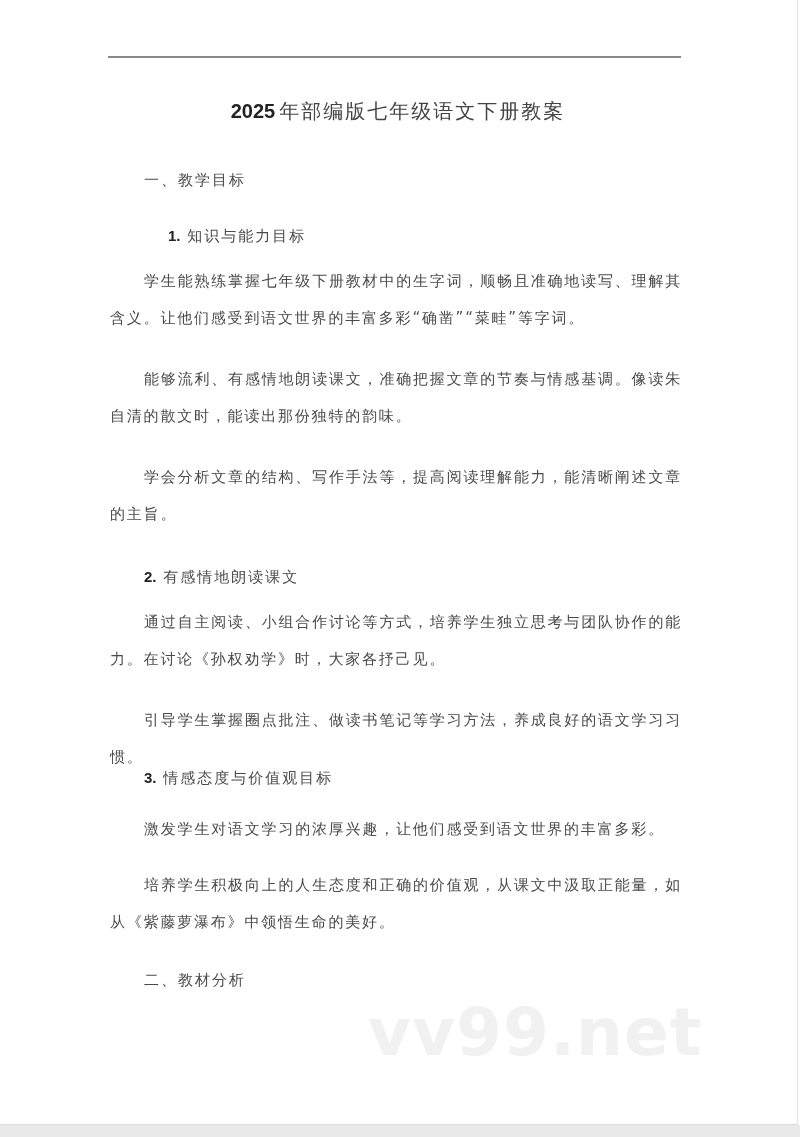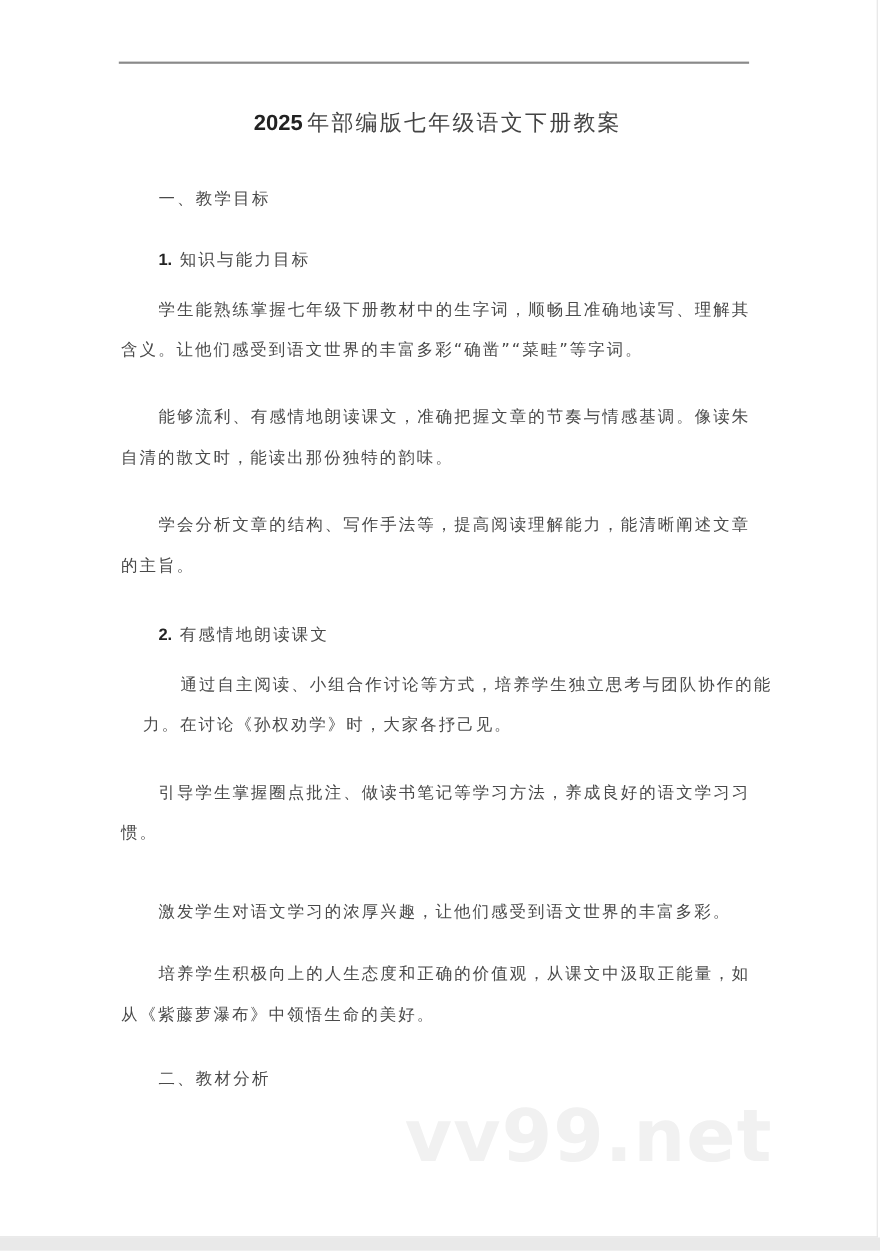--- a/index.html
+++ b/index.html
@@ -111,7 +111,7 @@
 
   <div class="heading" style="top:170px;">一、教学目标</div>
 
-  <div class="heading" style="top:226px;">
+  <div class="heading" style="top:226px;margin-left:24px;">
     <span class="num">1.</span>
     <span>知识与能力目标</span>
   </div>

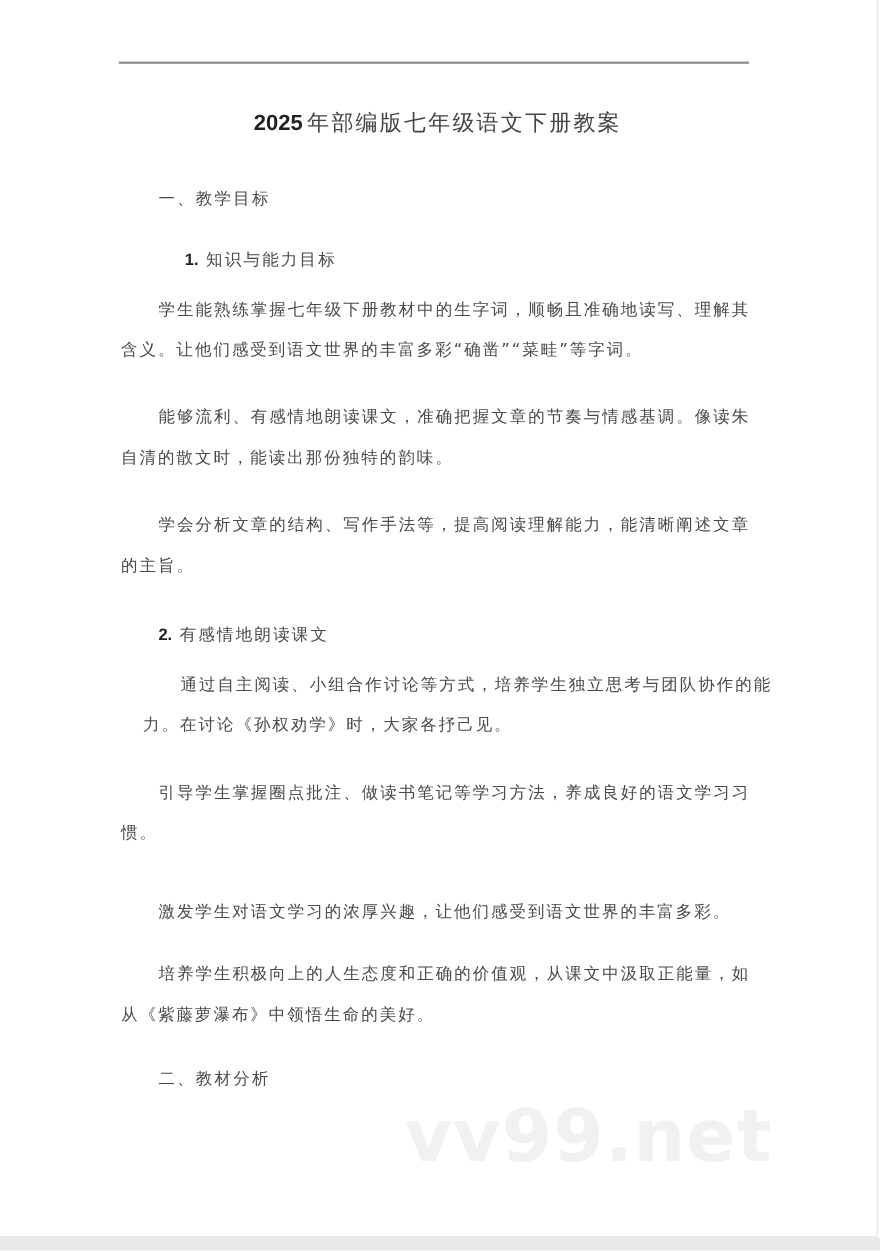--- a/index.html
+++ b/index.html
@@ -133,7 +133,7 @@
     <span>有感情地朗读课文</span>
   </div>
 
-  <div class="block" style="top:604px;margin-left:20px;">
+  <div class="block" style="top:604px;">
     <p class="para">通过自主阅读、小组合作讨论等方式，培养学生独立思考与团队协作的能力。在讨论《孙权劝学》时，大家各抒己见。</p>
   </div>
 

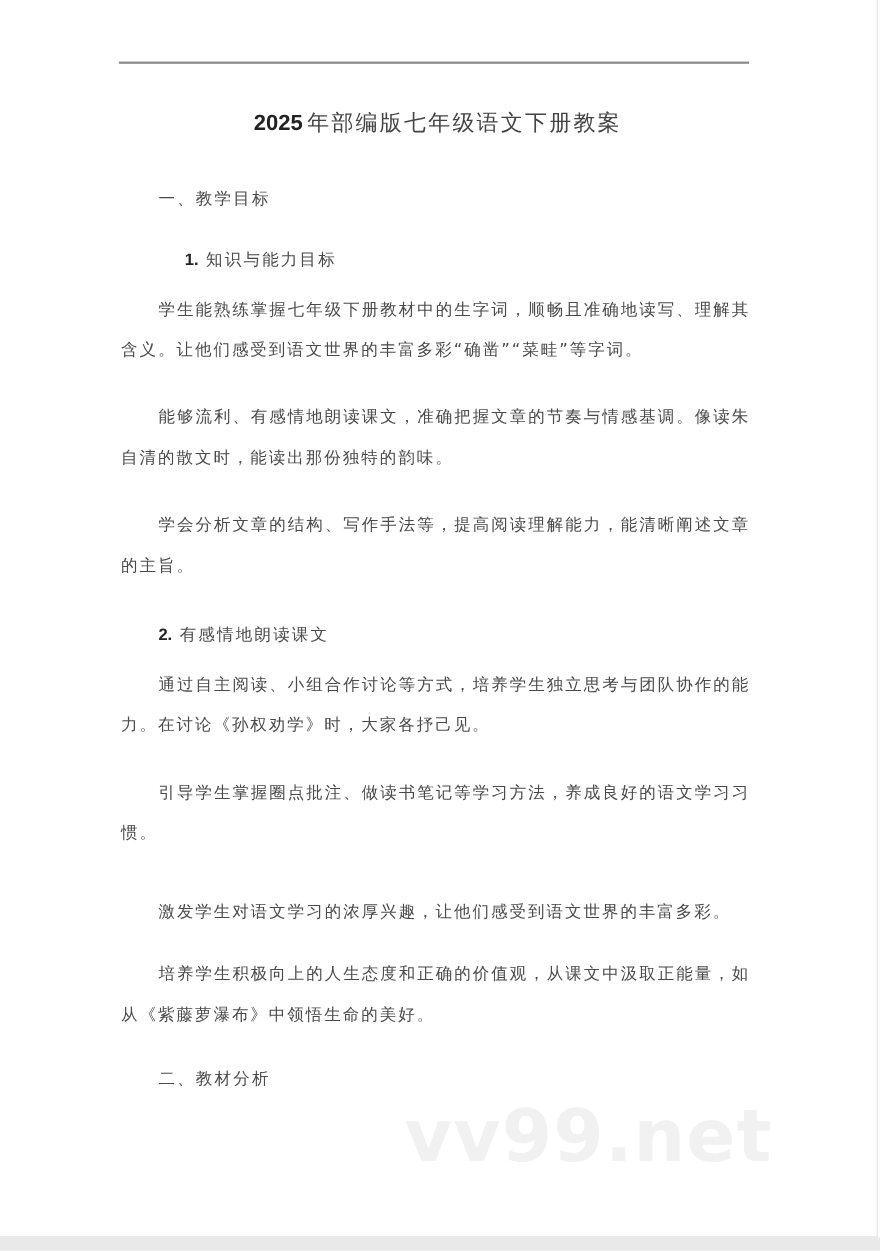--- a/index.html
+++ b/index.html
@@ -141,6 +141,10 @@
     <p class="para">引导学生掌握圈点批注、做读书笔记等学习方法，养成良好的语文学习习惯。</p>
   </div>
 
+  <div class="heading" style="top:768px;">
+    <span class="num">3.</span>
+    <span>情感态度与价值观目标</span>
+  </div>
 
   <div class="block" style="top:867px;">
     <p class="para">培养学生积极向上的人生态度和正确的价值观，从课文中汲取正能量，如从《紫藤萝瀑布》中领悟生命的美好。</p>

